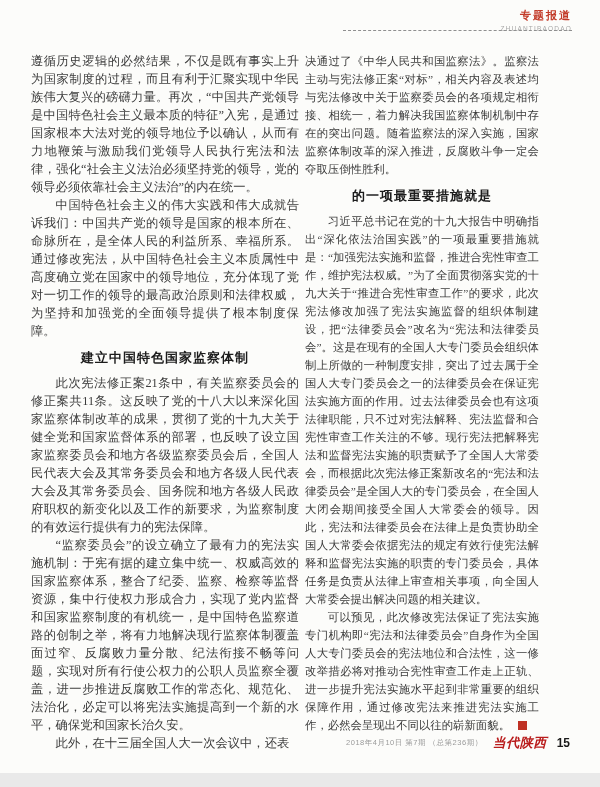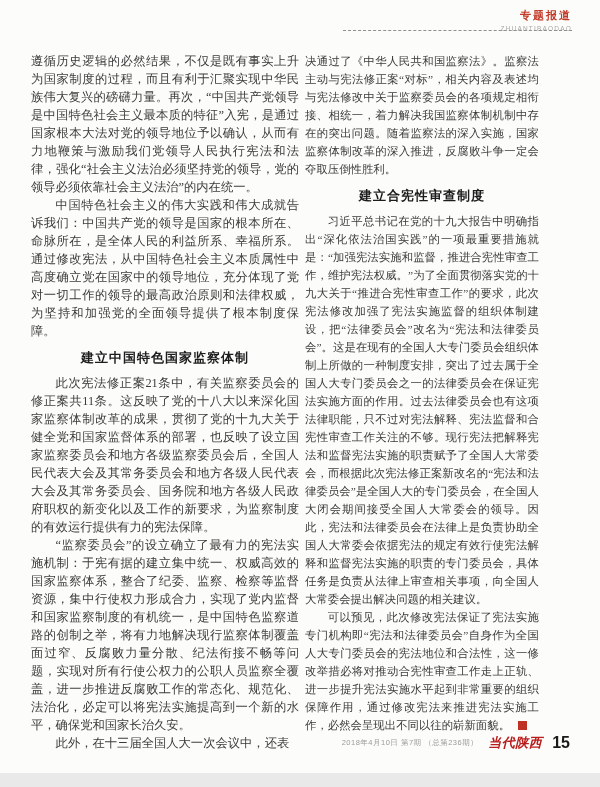--- a/index.html
+++ b/index.html
@@ -141,7 +141,7 @@
 
     <div class="col col-right">
       <p class="cont">决通过了《中华人民共和国监察法》。监察法主动与宪法修正案“对标”，相关内容及表述均与宪法修改中关于监察委员会的各项规定相衔接、相统一，着力解决我国监察体制机制中存在的突出问题。随着监察法的深入实施，国家监察体制改革的深入推进，反腐败斗争一定会夺取压倒性胜利。</p>
-      <h3>建立合宪性审查制度</h3>
+      <h3>的一项最重要措施就是</h3>
       <p class="ind">习近平总书记在党的十九大报告中明确指出“深化依法治国实践”的一项最重要措施就是：“加强宪法实施和监督，推进合宪性审查工作，维护宪法权威。”为了全面贯彻落实党的十九大关于“推进合宪性审查工作”的要求，此次宪法修改加强了宪法实施监督的组织体制建设，把“法律委员会”改名为“宪法和法律委员会”。这是在现有的全国人大专门委员会组织体制上所做的一种制度安排，突出了过去属于全国人大专门委员会之一的法律委员会在保证宪法实施方面的作用。过去法律委员会也有这项法律职能，只不过对宪法解释、宪法监督和合宪性审查工作关注的不够。现行宪法把解释宪法和监督宪法实施的职责赋予了全国人大常委会，而根据此次宪法修正案新改名的“宪法和法律委员会”是全国人大的专门委员会，在全国人大闭会期间接受全国人大常委会的领导。因此，宪法和法律委员会在法律上是负责协助全国人大常委会依据宪法的规定有效行使宪法解释和监督宪法实施的职责的专门委员会，具体任务是负责从法律上审查相关事项，向全国人大常委会提出解决问题的相关建议。</p>
       <p class="ind">
         <span>可以预见，此次修改宪法保证了宪法实施专门机构即“宪法和法律委员会”自身作为全国人大专门委员会的宪法地位和合法性，这一修改举措必将对推动合宪性审查工作走上正轨、进一步提升宪法实施水平起到非常重要的组织保障作用，通过修改宪法来推进宪法实施工作，必然会呈现出不同以往的崭新面貌。</span>

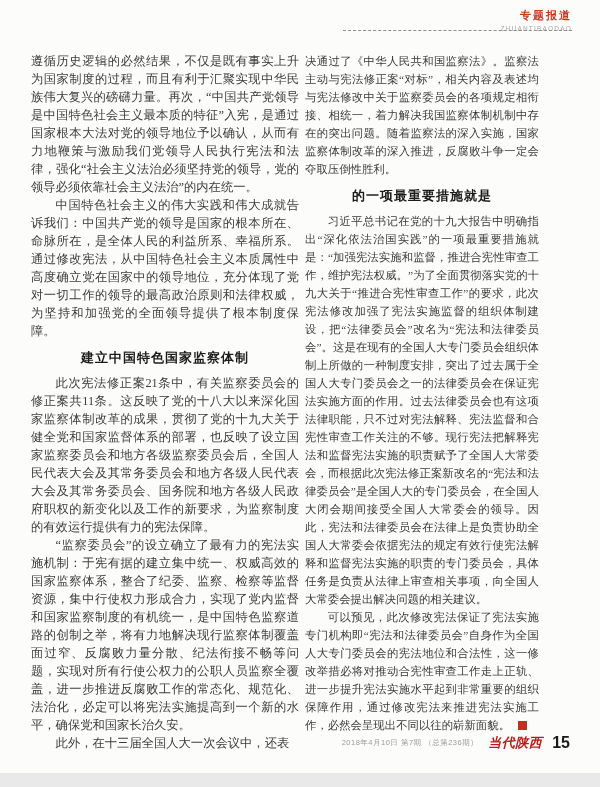--- a/index.html
+++ b/index.html
@@ -113,7 +113,7 @@
   .pagenum{
     font-family:"Liberation Sans","DejaVu Sans",sans-serif;
     font-weight:bold;
-    font-size:16px;
+    font-size:12px;
     color:#1a1a1a;
   }
 </style>

